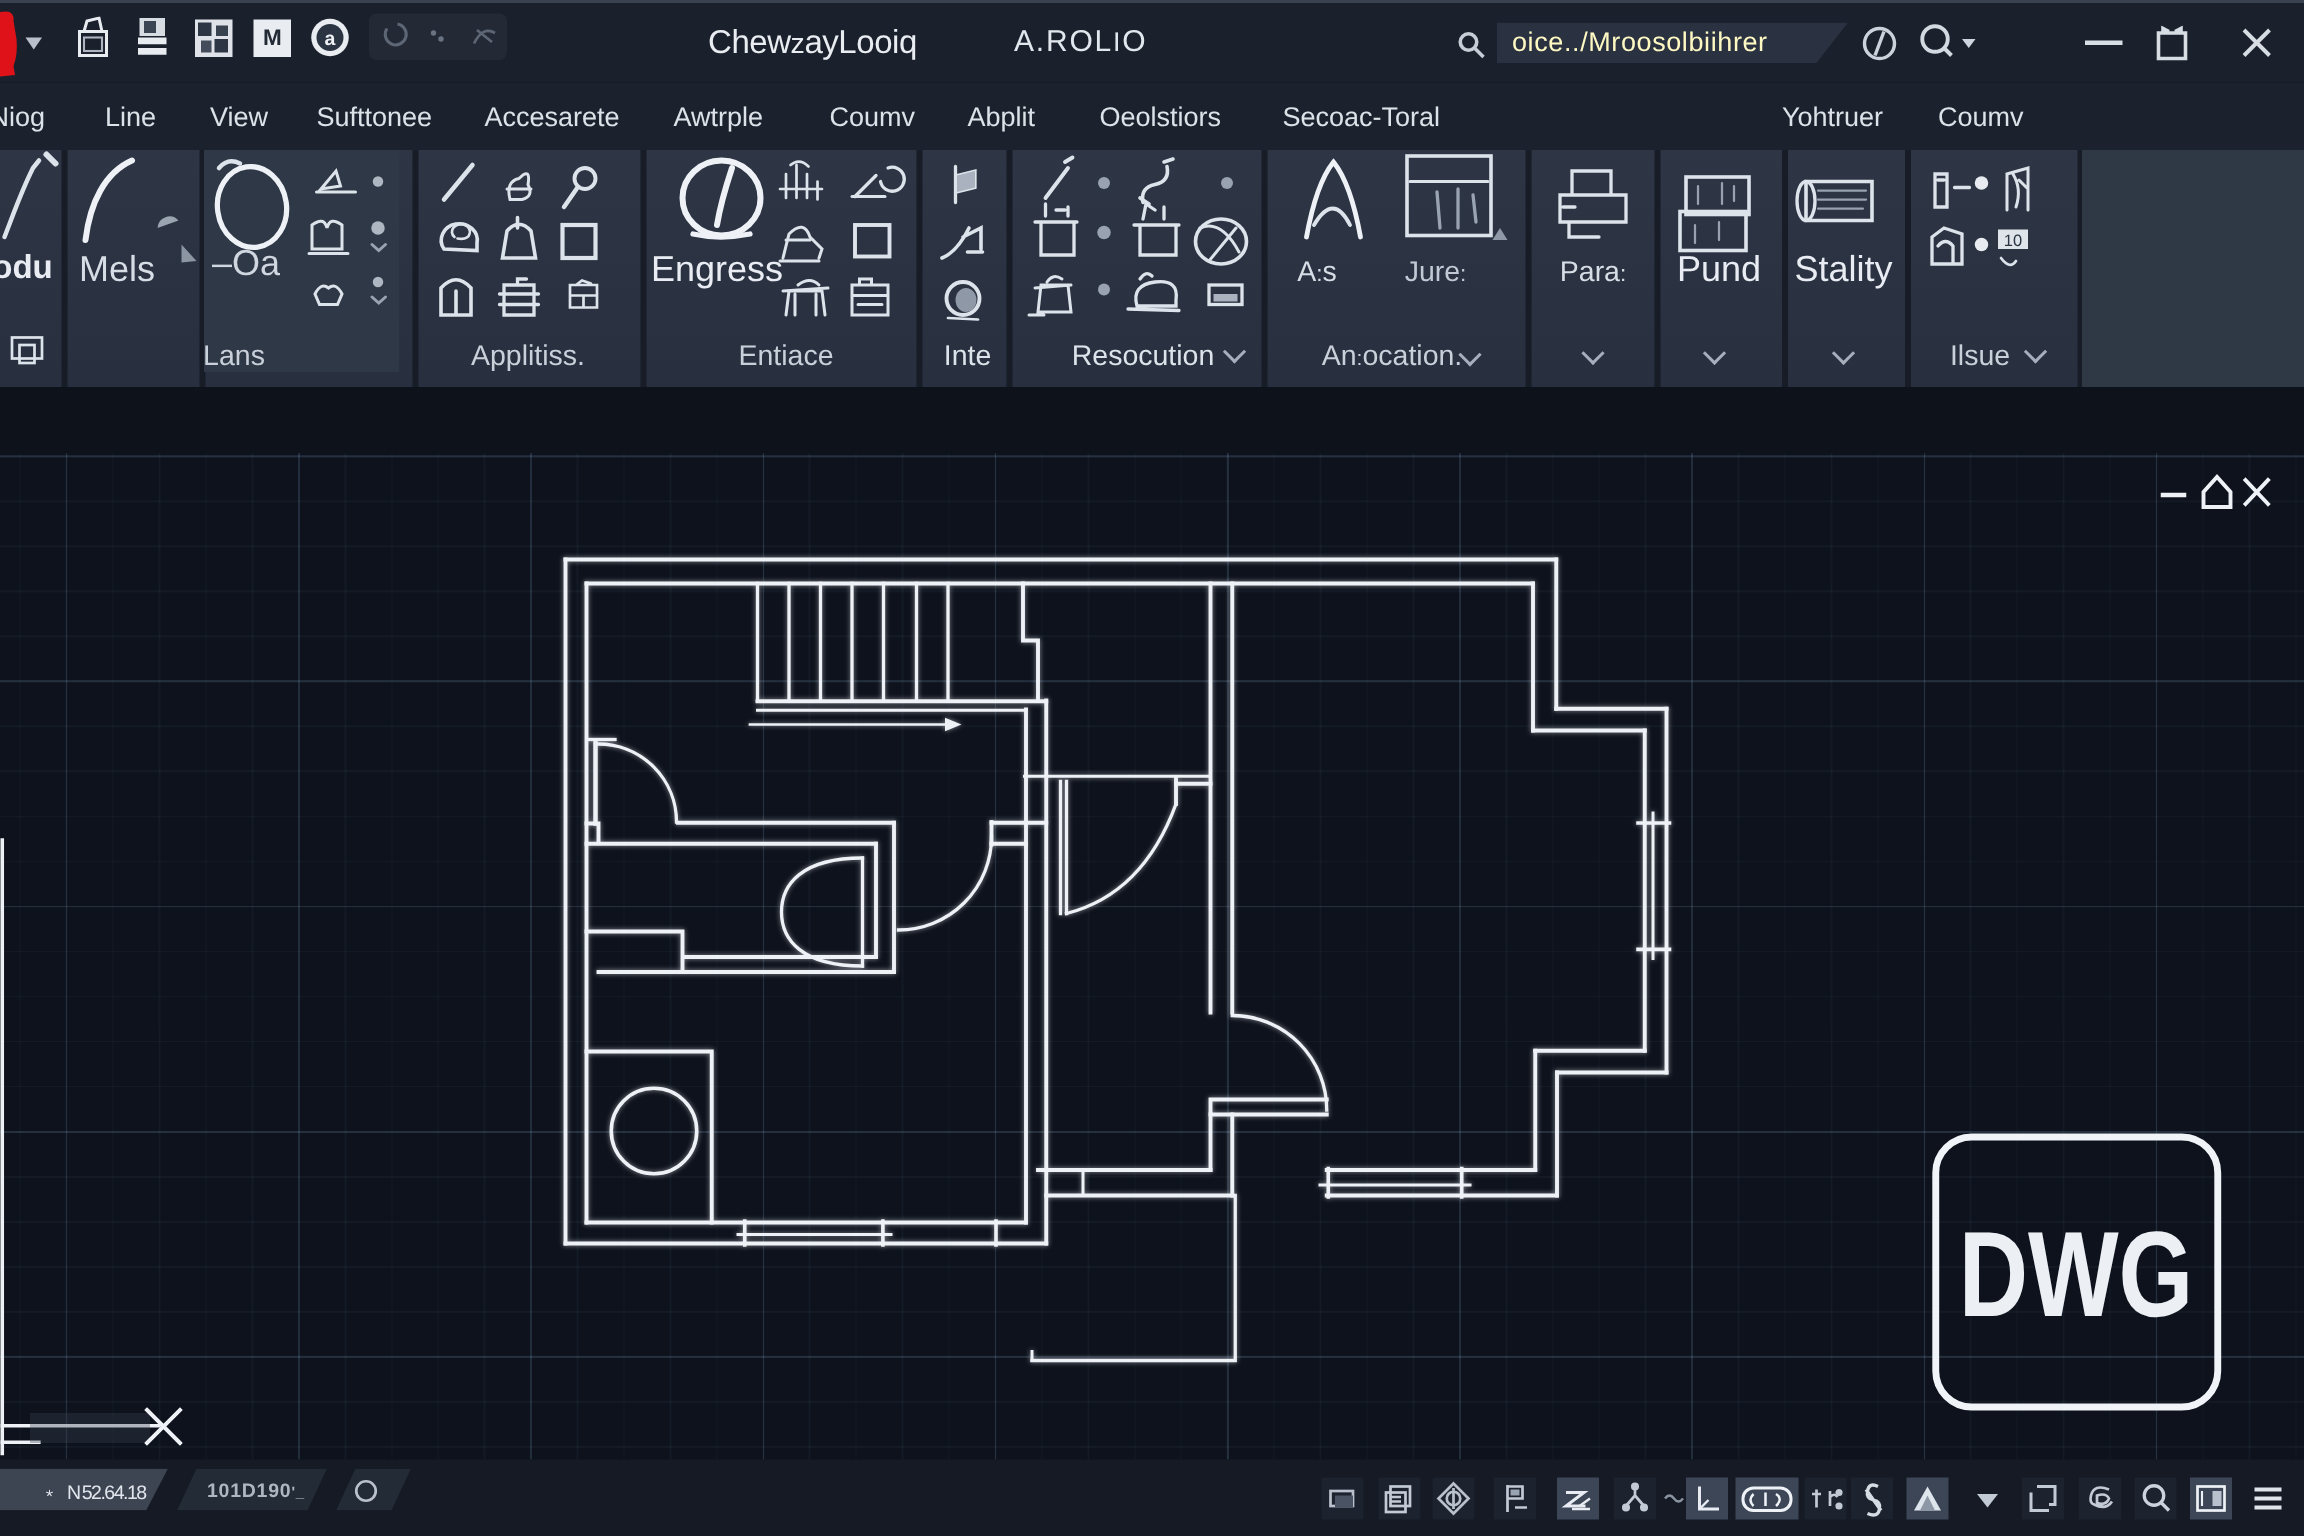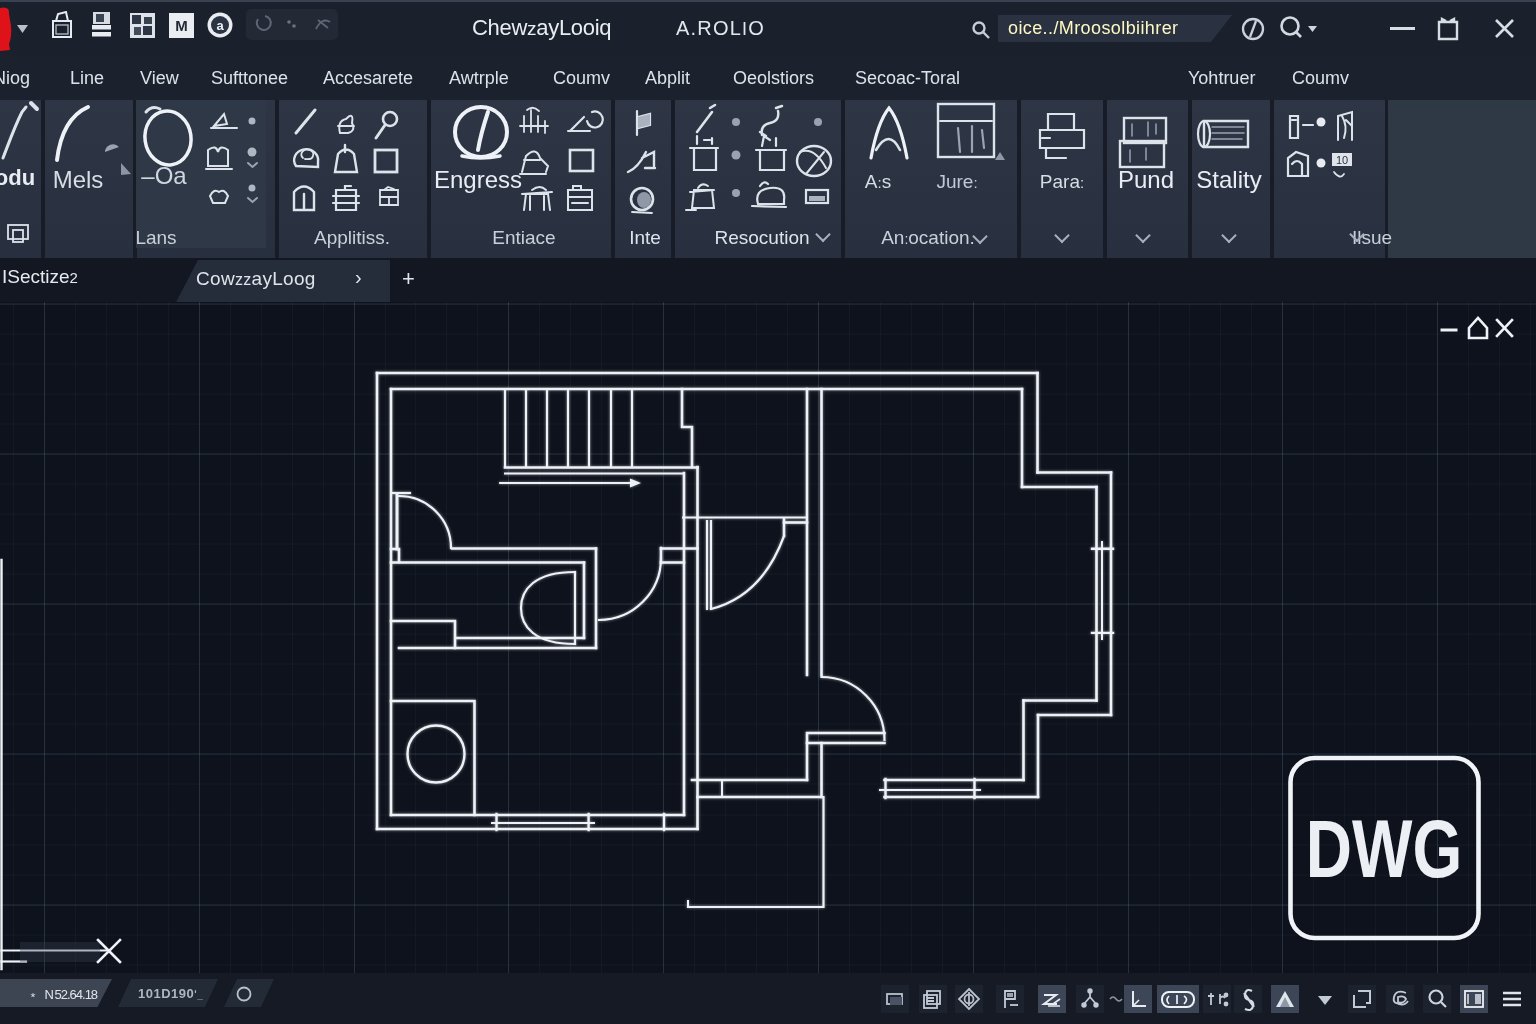--- a/index.html
+++ b/index.html
@@ -260,7 +260,7 @@
     <div class="chev" style="left:1143px;top:130px;"></div>
     <div class="blabel" style="left:1229px;top:68px;">Stality</div>
     <div class="chev" style="left:1229px;top:130px;"></div>
-    <div class="plabel" style="left:1372px;">Ilsue</div>
+    <div class="plabel" style="left:1320px;">Ilsue</div>
     <div class="chev" style="left:1357px;top:129px;"></div>
   </div>
 

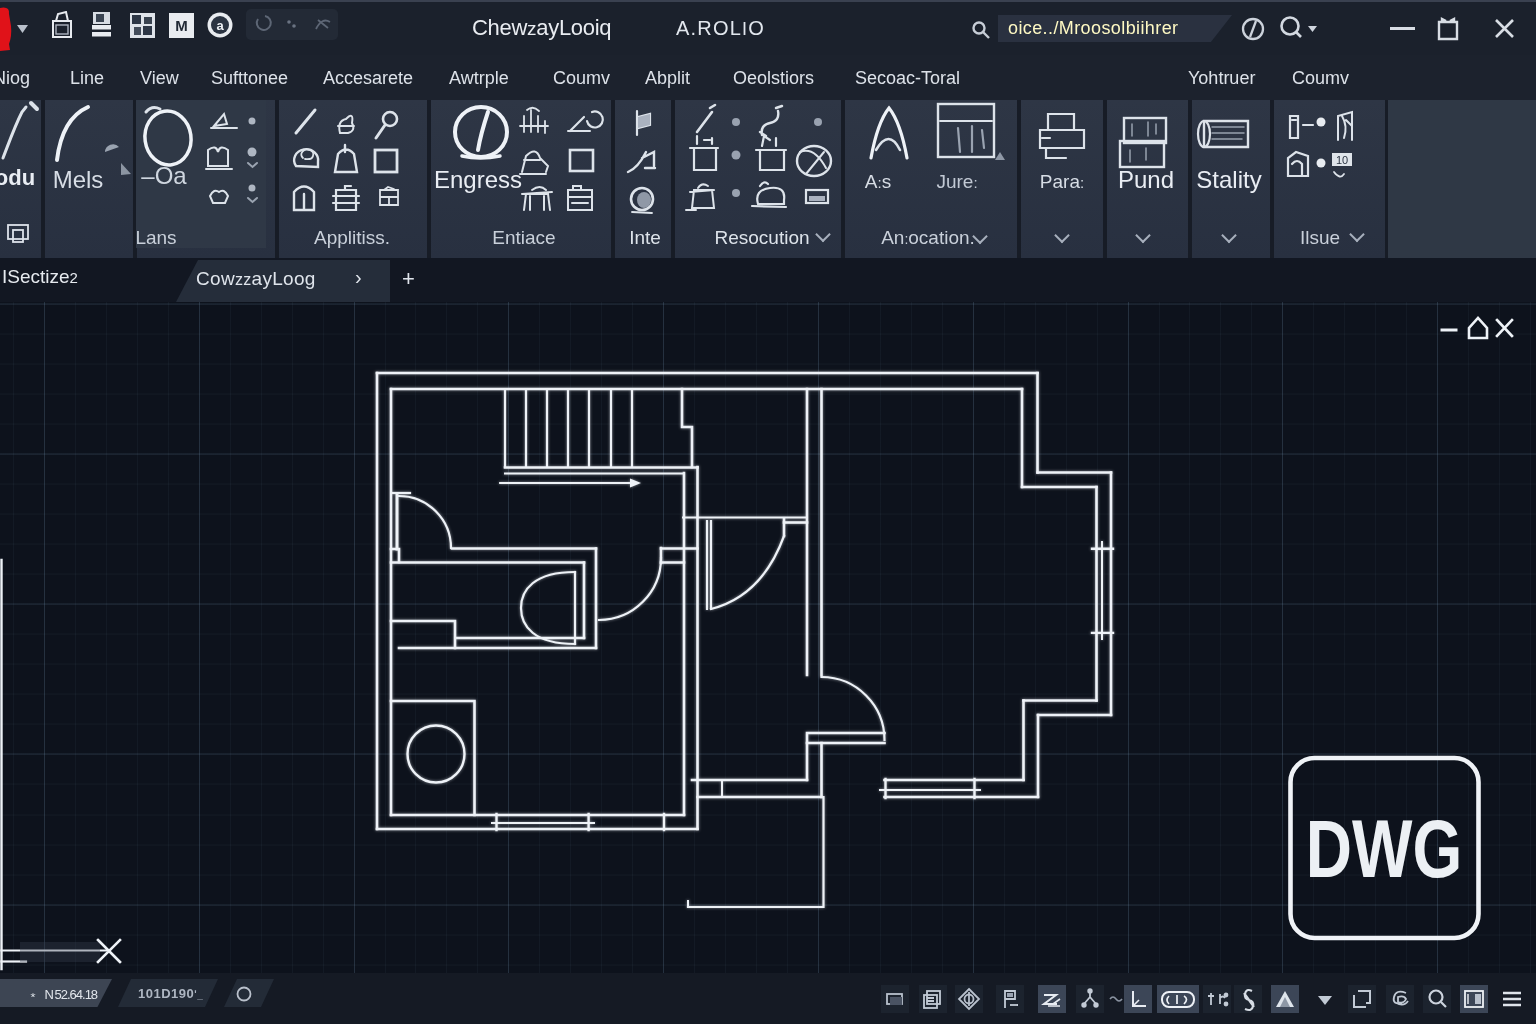--- a/index.html
+++ b/index.html
@@ -264,14 +264,6 @@
     <div class="chev" style="left:1357px;top:129px;"></div>
   </div>
 
-  <div class="abs" id="tabbar">
-    <div class="abs" style="left:2px;top:8px;font-size:19px;color:#e6eaef;">ISectize<span style="font-size:15px">2</span></div>
-    <div class="abs" style="left:176px;top:2px;width:214px;height:42px;background:#252d3a;
-         clip-path:polygon(22px 0,100% 0,100% 100%,0 100%);"></div>
-    <div class="abs" style="left:196px;top:10px;font-size:19px;color:#dfe4eb;letter-spacing:0.3px;">Cow<span style="font-size:16px">z</span><span style="font-size:16px">z</span>ayLoog</div>
-    <div class="abs" style="left:355px;top:8px;font-size:20px;color:#dfe4eb;">›</div>
-    <div class="abs" style="left:402px;top:8px;font-size:22px;color:#dfe4eb;">+</div>
-  </div>
 
   <div class="abs" id="canvas">
 

